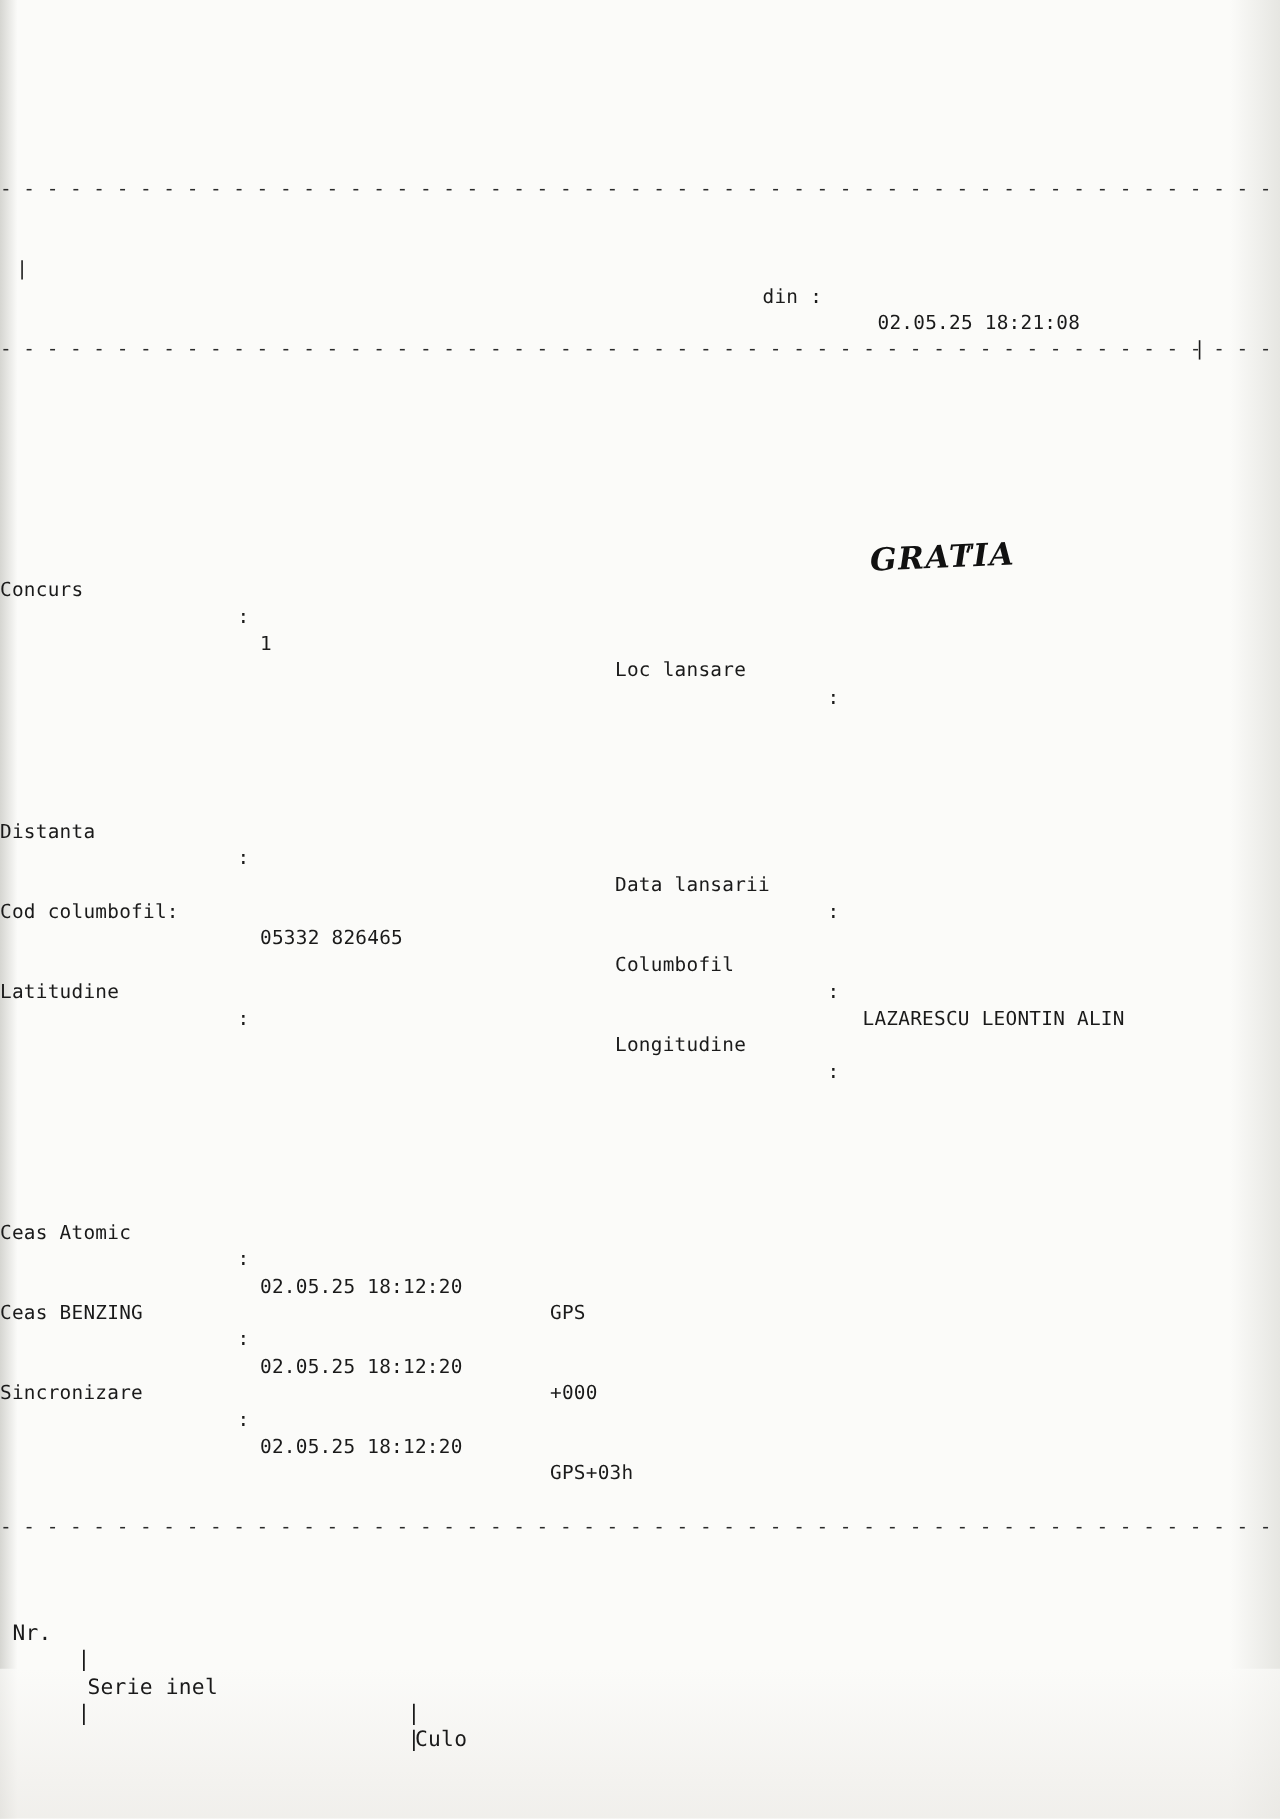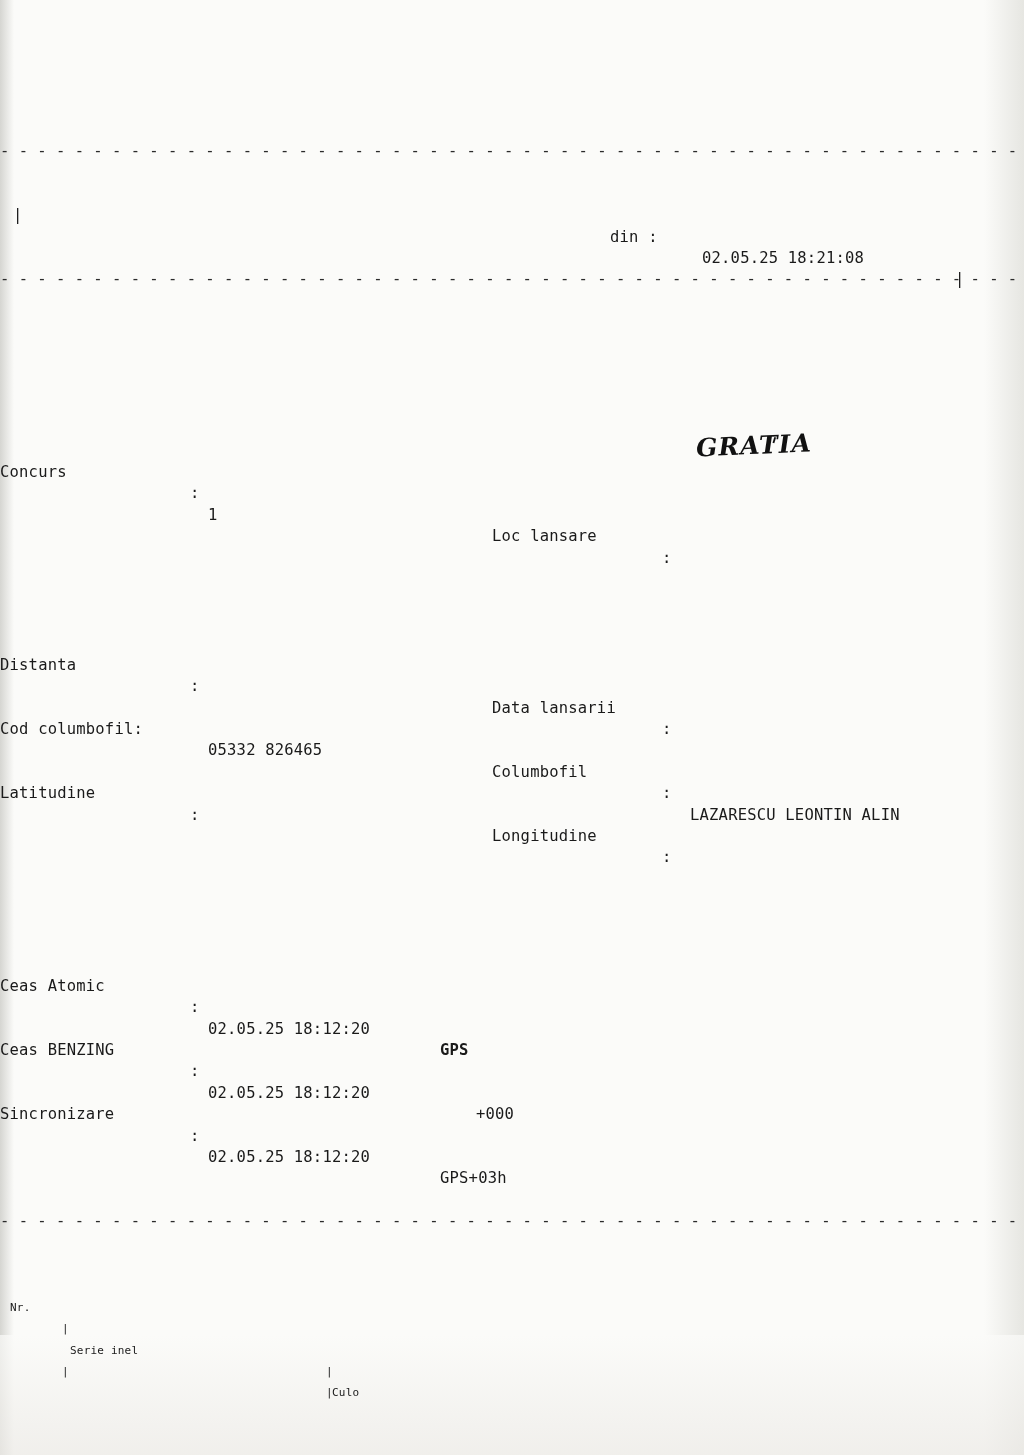--- a/index.html
+++ b/index.html
@@ -159,7 +159,7 @@
       <span class="c0">Ceas Atomic</span>
       <span class="col-colon">:</span>
       <span style="position:absolute;left:208px;">02.05.25 18:12:20</span>
-      <span style="position:absolute;left:440px;font-weight:bold;">GPS</span>
+      <span style="position:absolute;left:440px;">GPS</span>
     </div>
     <div class="row">
       <span class="c0">Ceas BENZING</span>

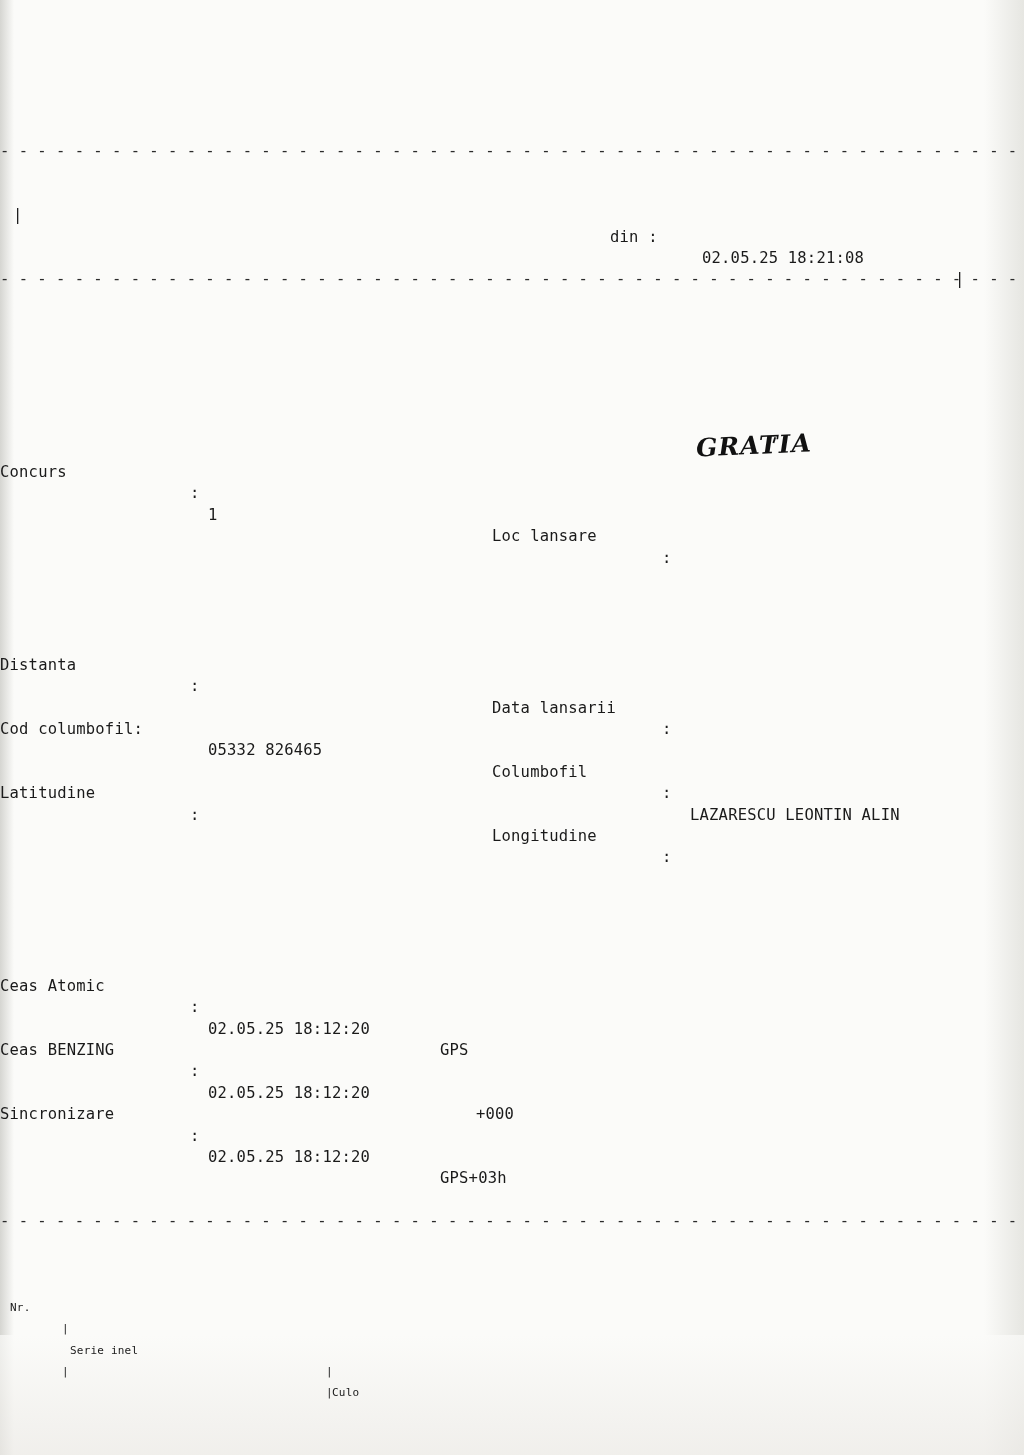--- a/index.html
+++ b/index.html
@@ -165,7 +165,7 @@
       <span class="c0">Ceas BENZING</span>
       <span class="col-colon">:</span>
       <span style="position:absolute;left:208px;">02.05.25 18:12:20</span>
-      <span style="position:absolute;left:440px;margin-left:36px;">+000</span>
+      <span style="position:absolute;left:440px;">+000</span>
     </div>
     <div class="row">
       <span class="c0">Sincronizare</span>

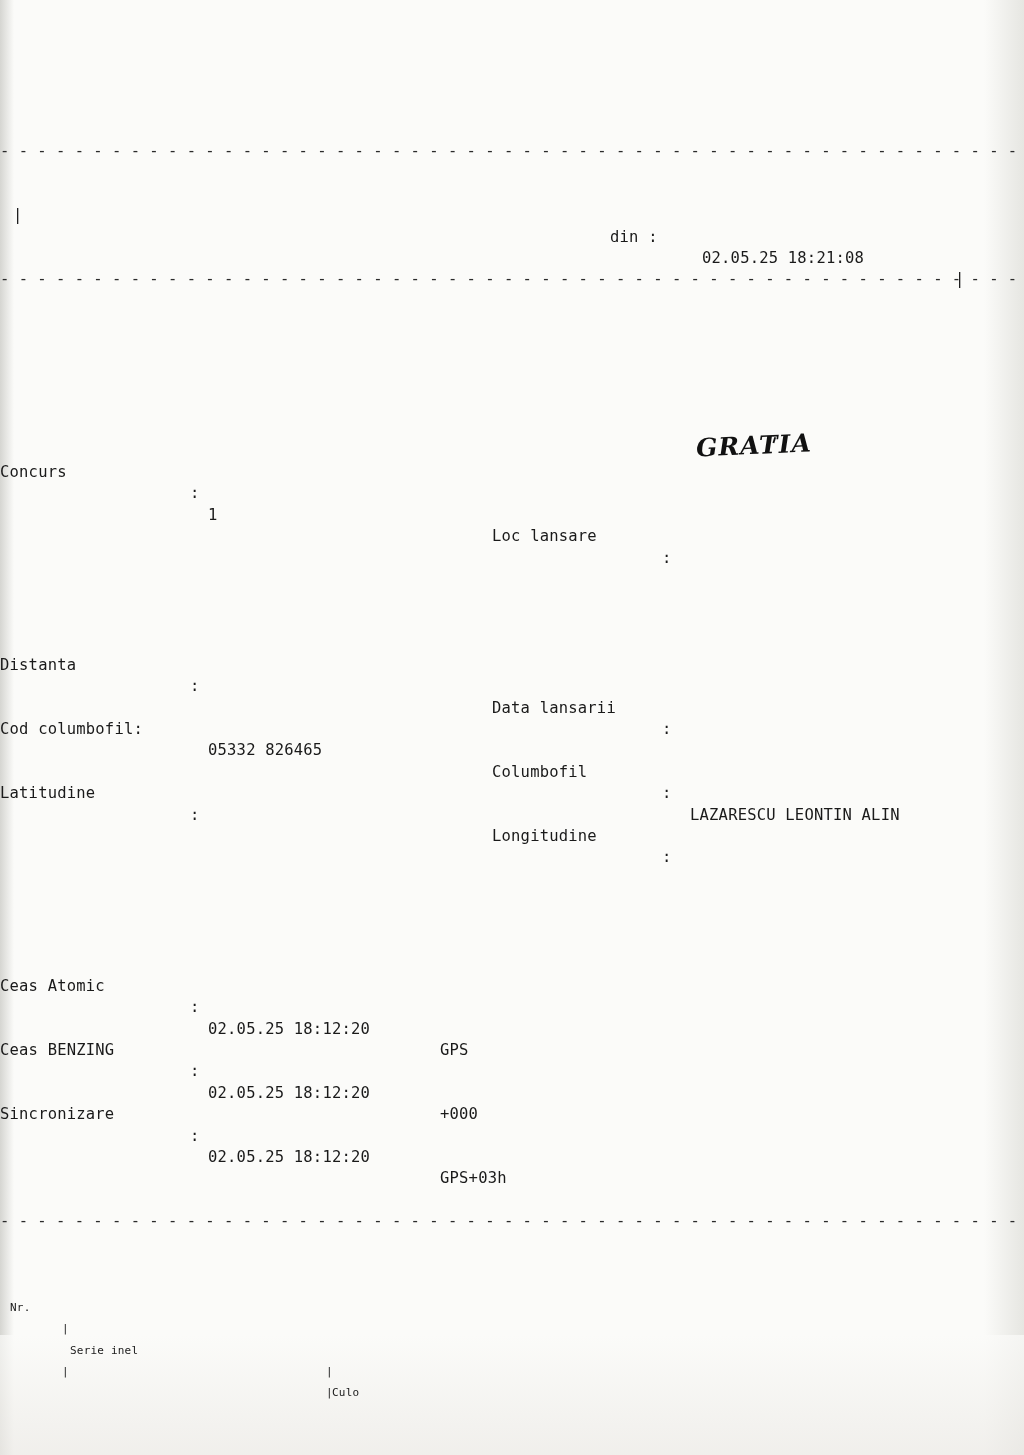--- a/index.html
+++ b/index.html
@@ -84,7 +84,7 @@
     transform: rotate(18deg);
     color: #111;
   }
-  .trow { position: relative; height: 21.4px; white-space: pre; font-size: 11px; }
+  .trow { position: relative; height: 21.4px; white-space: pre; font-size: 17px; }
   .t-sep1  { position: absolute; left: 62px; }
   .t-sep2  { position: absolute; left: 326px; }
 

